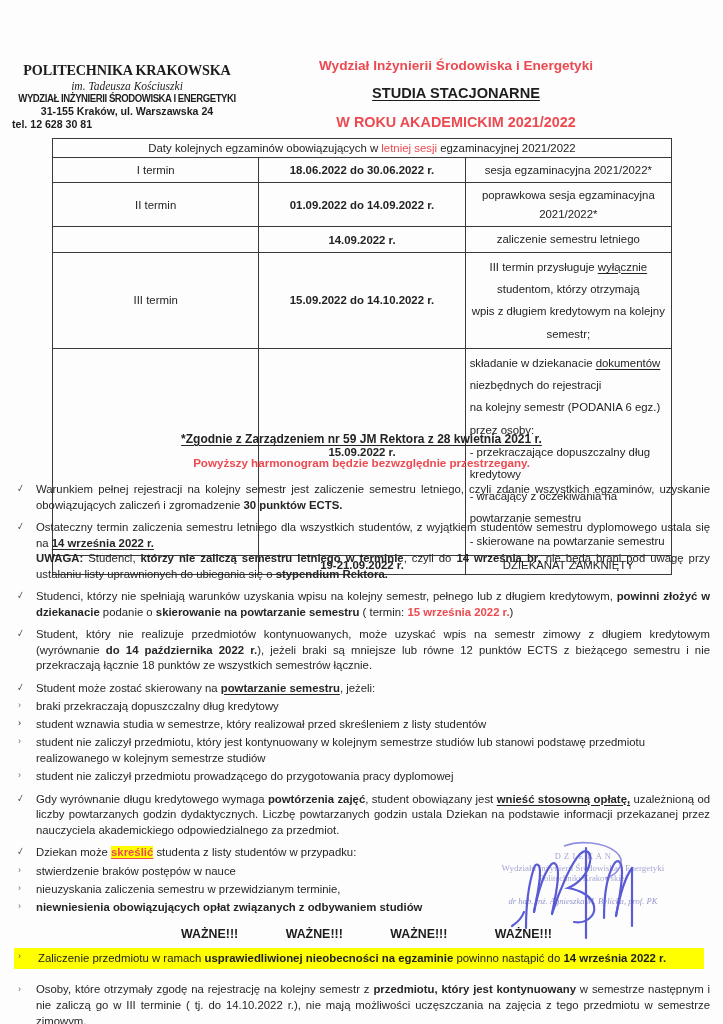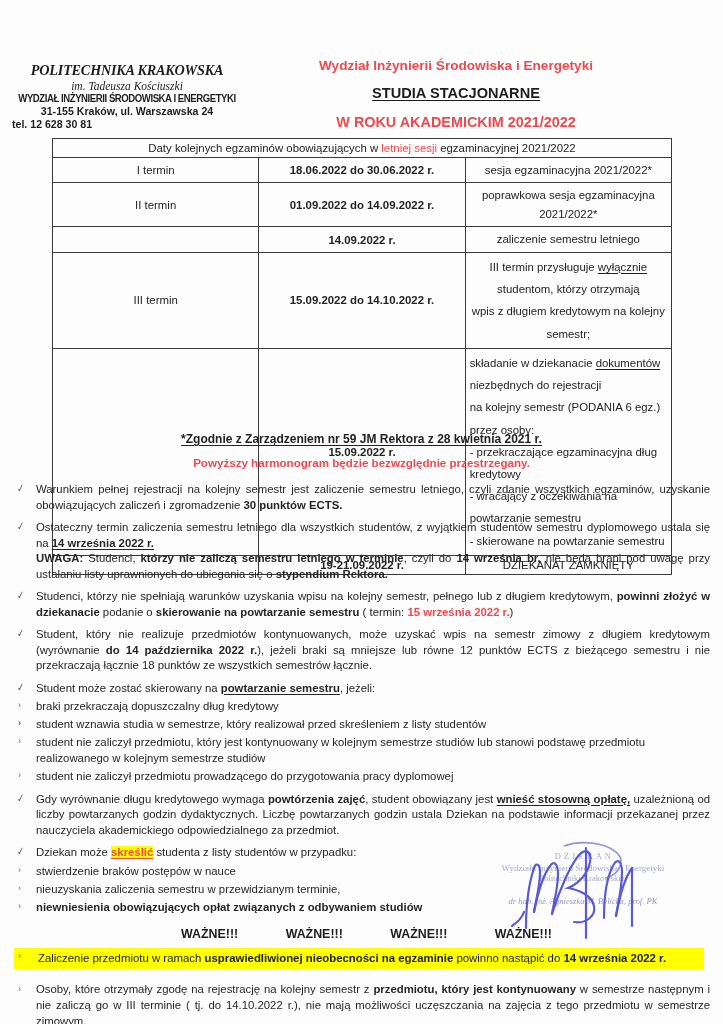--- a/index.html
+++ b/index.html
@@ -54,7 +54,6 @@
     font-size: 14.2px;
     letter-spacing: -0.2px;
     white-space: nowrap;
-    font-style: italic;
   }
   .lh-2 {
     font-family: "Liberation Serif", serif;

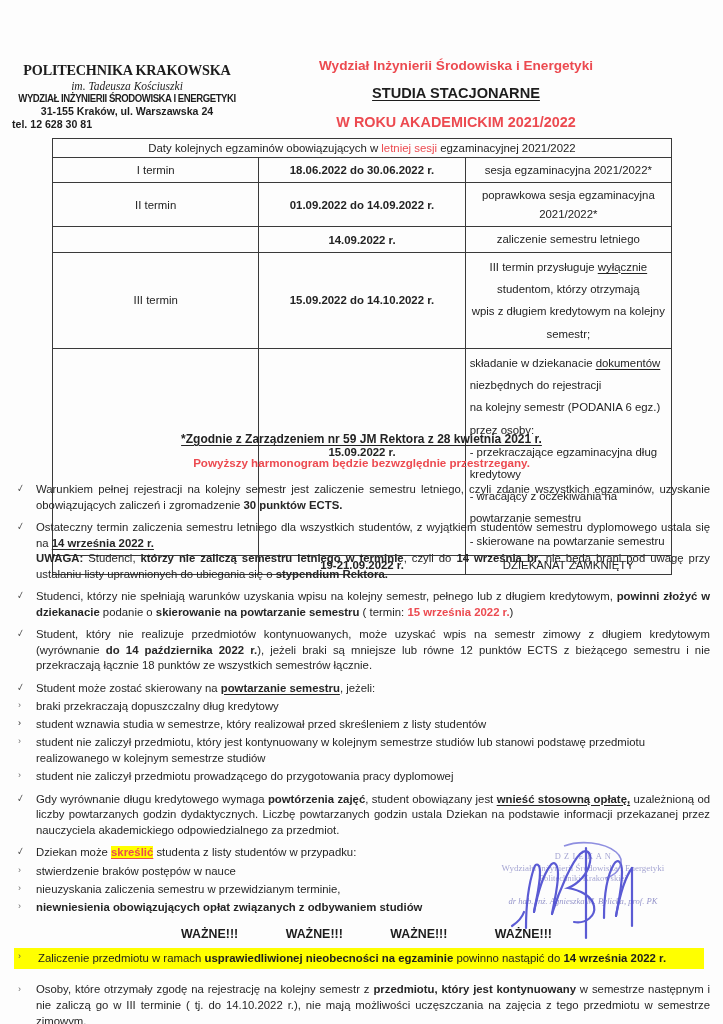--- a/index.html
+++ b/index.html
@@ -350,7 +350,7 @@
           <td class="col-desc desc-multi">
             <div><span>składanie w dziekanacie </span><span class="u">dokumentów</span><span> niezbędnych do rejestracji</span></div>
             <div>na kolejny semestr (PODANIA 6 egz.) przez osoby:</div>
-            <div>- przekraczające egzaminacyjna dług kredytowy</div>
+            <div>- przekraczające dopuszczalny dług kredytowy</div>
             <div>- wracający z oczekiwania na powtarzanie semestru</div>
             <div>- skierowane na powtarzanie semestru</div>
           </td>

